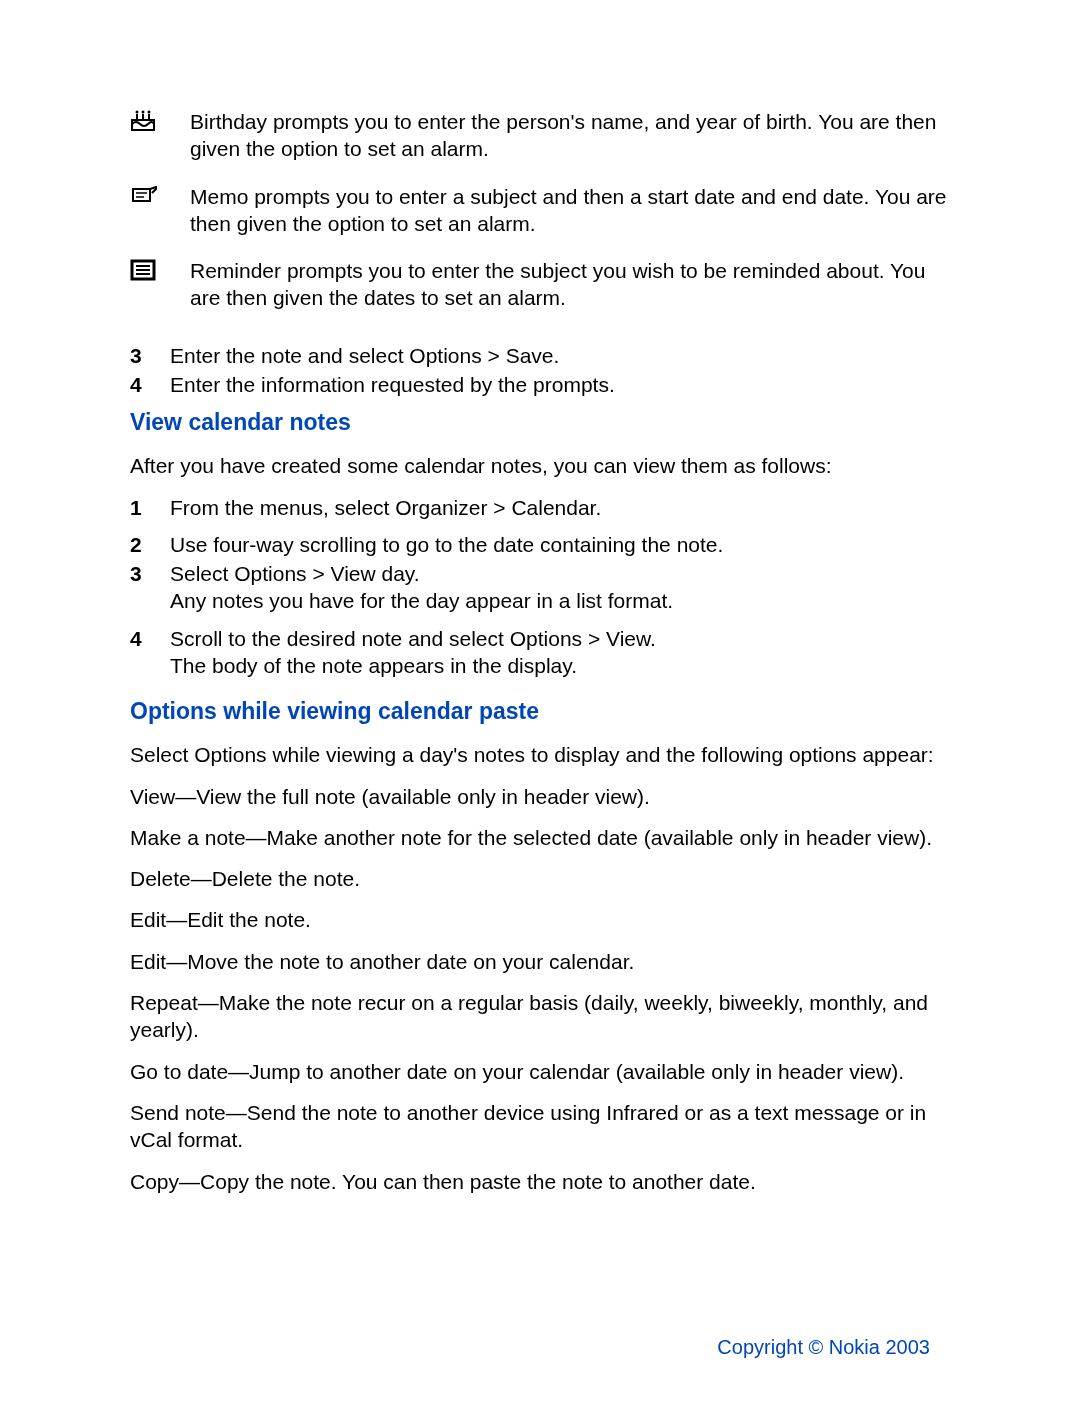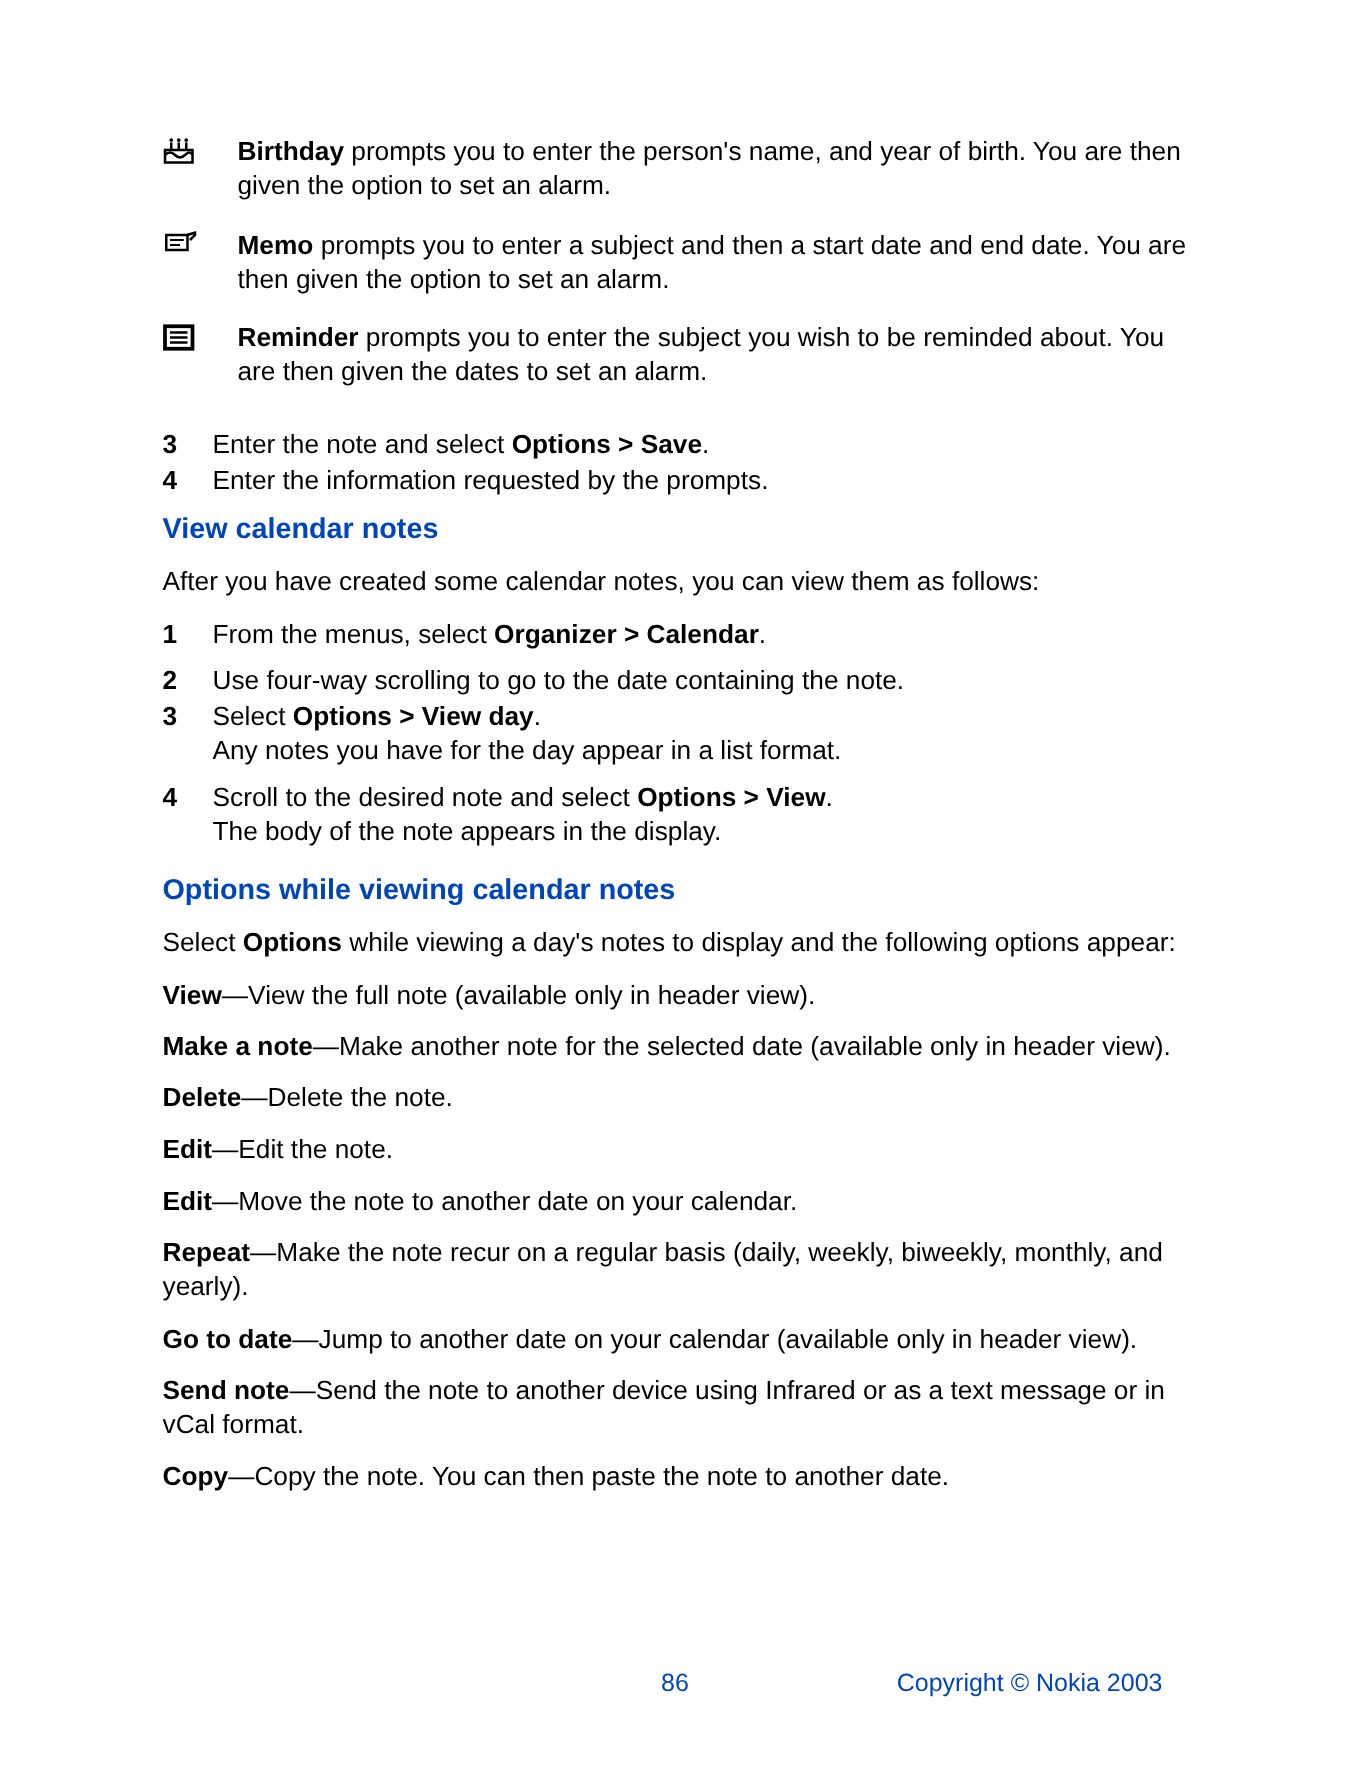--- a/index.html
+++ b/index.html
@@ -33,7 +33,7 @@
   .text-col {
     flex: 1;
   }
-  .bold { font-weight: bold; }
+  .bold { font-weight: normal; }
   .numlist {
     display: flex;
     align-items: flex-start;

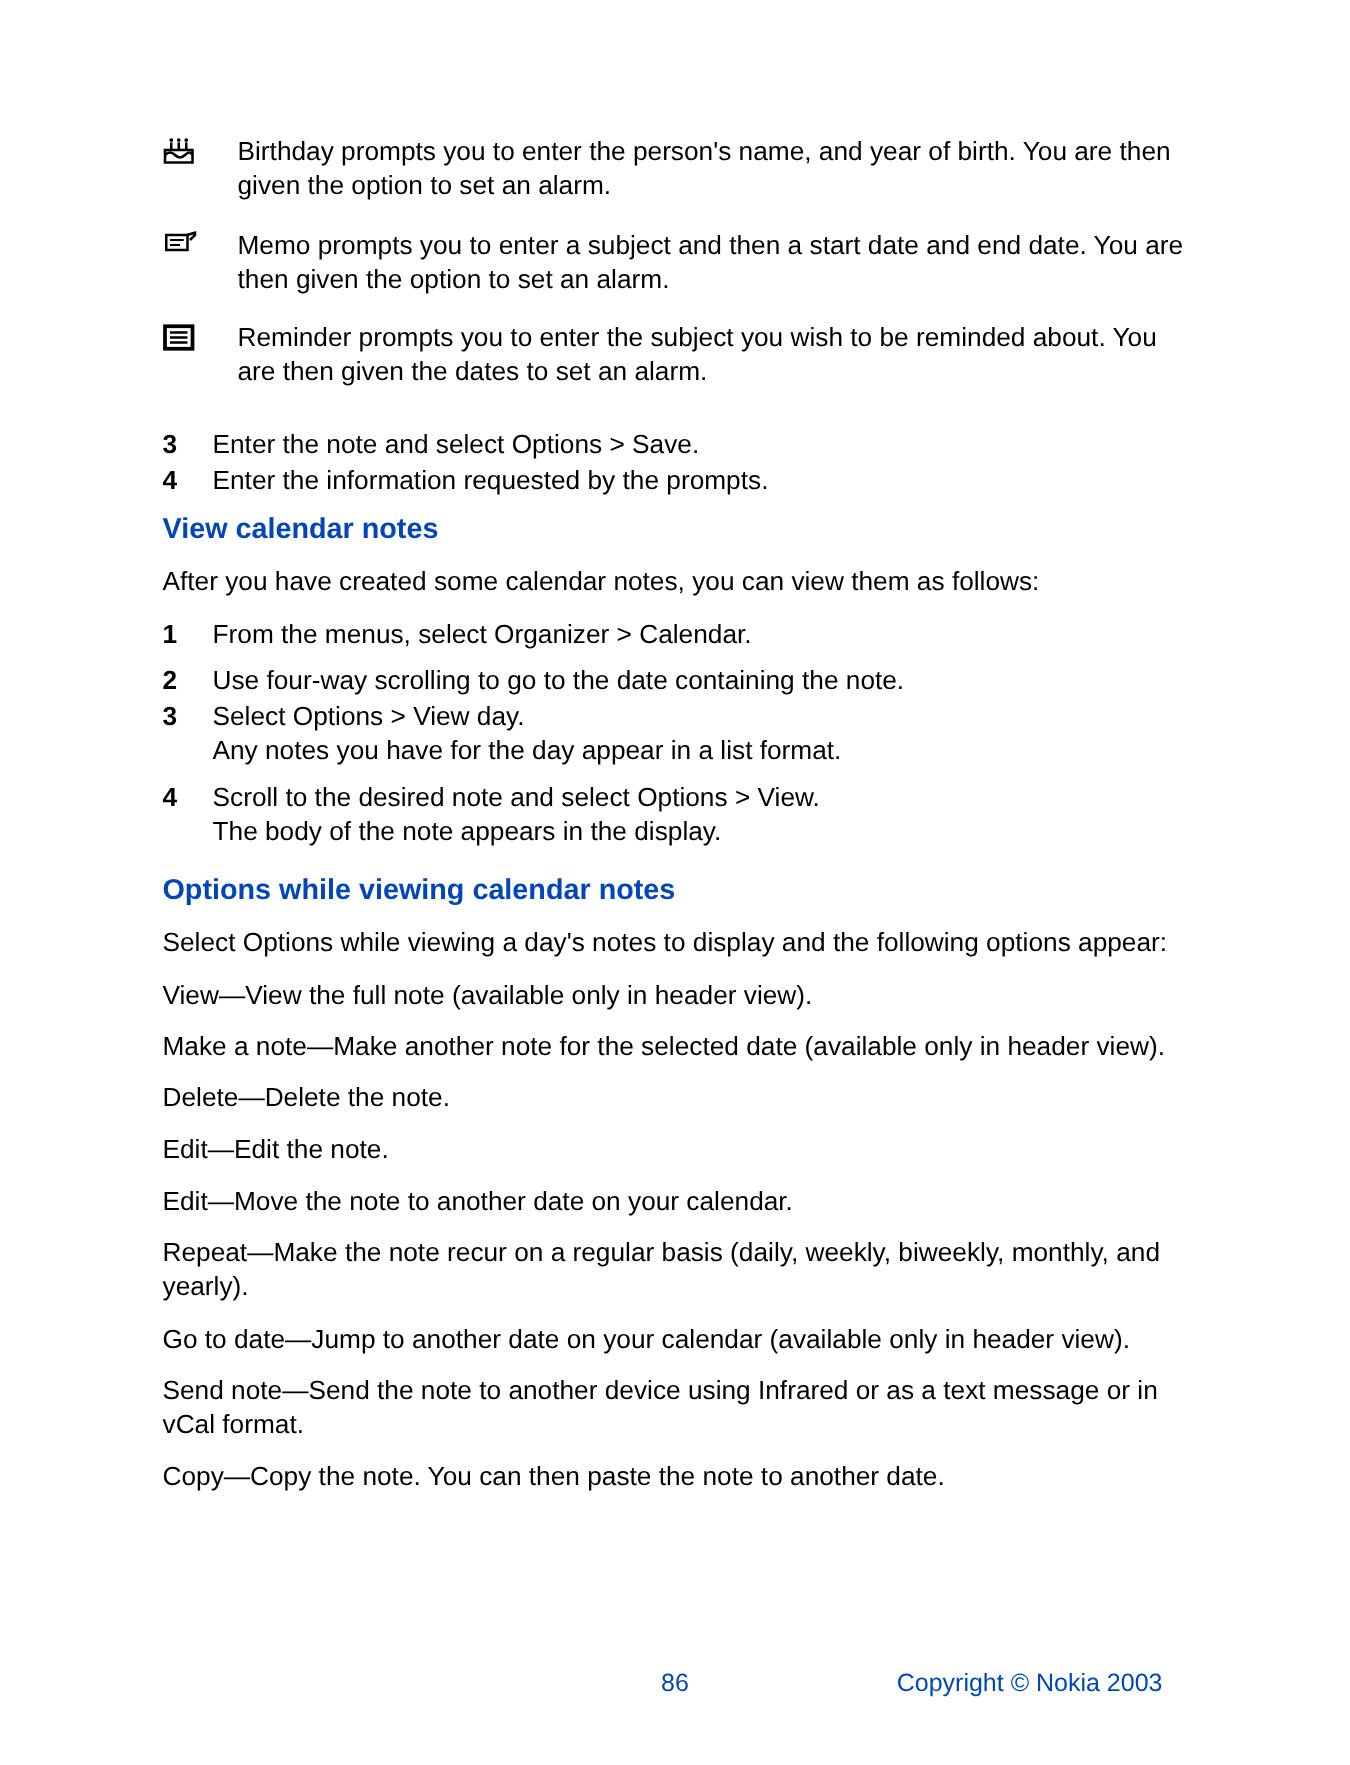--- a/index.html
+++ b/index.html
@@ -168,7 +168,7 @@
     </div>
   </div>
 
-  <div class="heading" style="margin-top:18px;">Options while viewing calendar notes</div>
+  <div class="heading" style="margin-top:18px;">Options while viewing calendar paste</div>
 
   <div class="para">
     <span>Select </span><span class="bold">Options</span><span> while viewing a day's notes to display and the following options appear:</span>

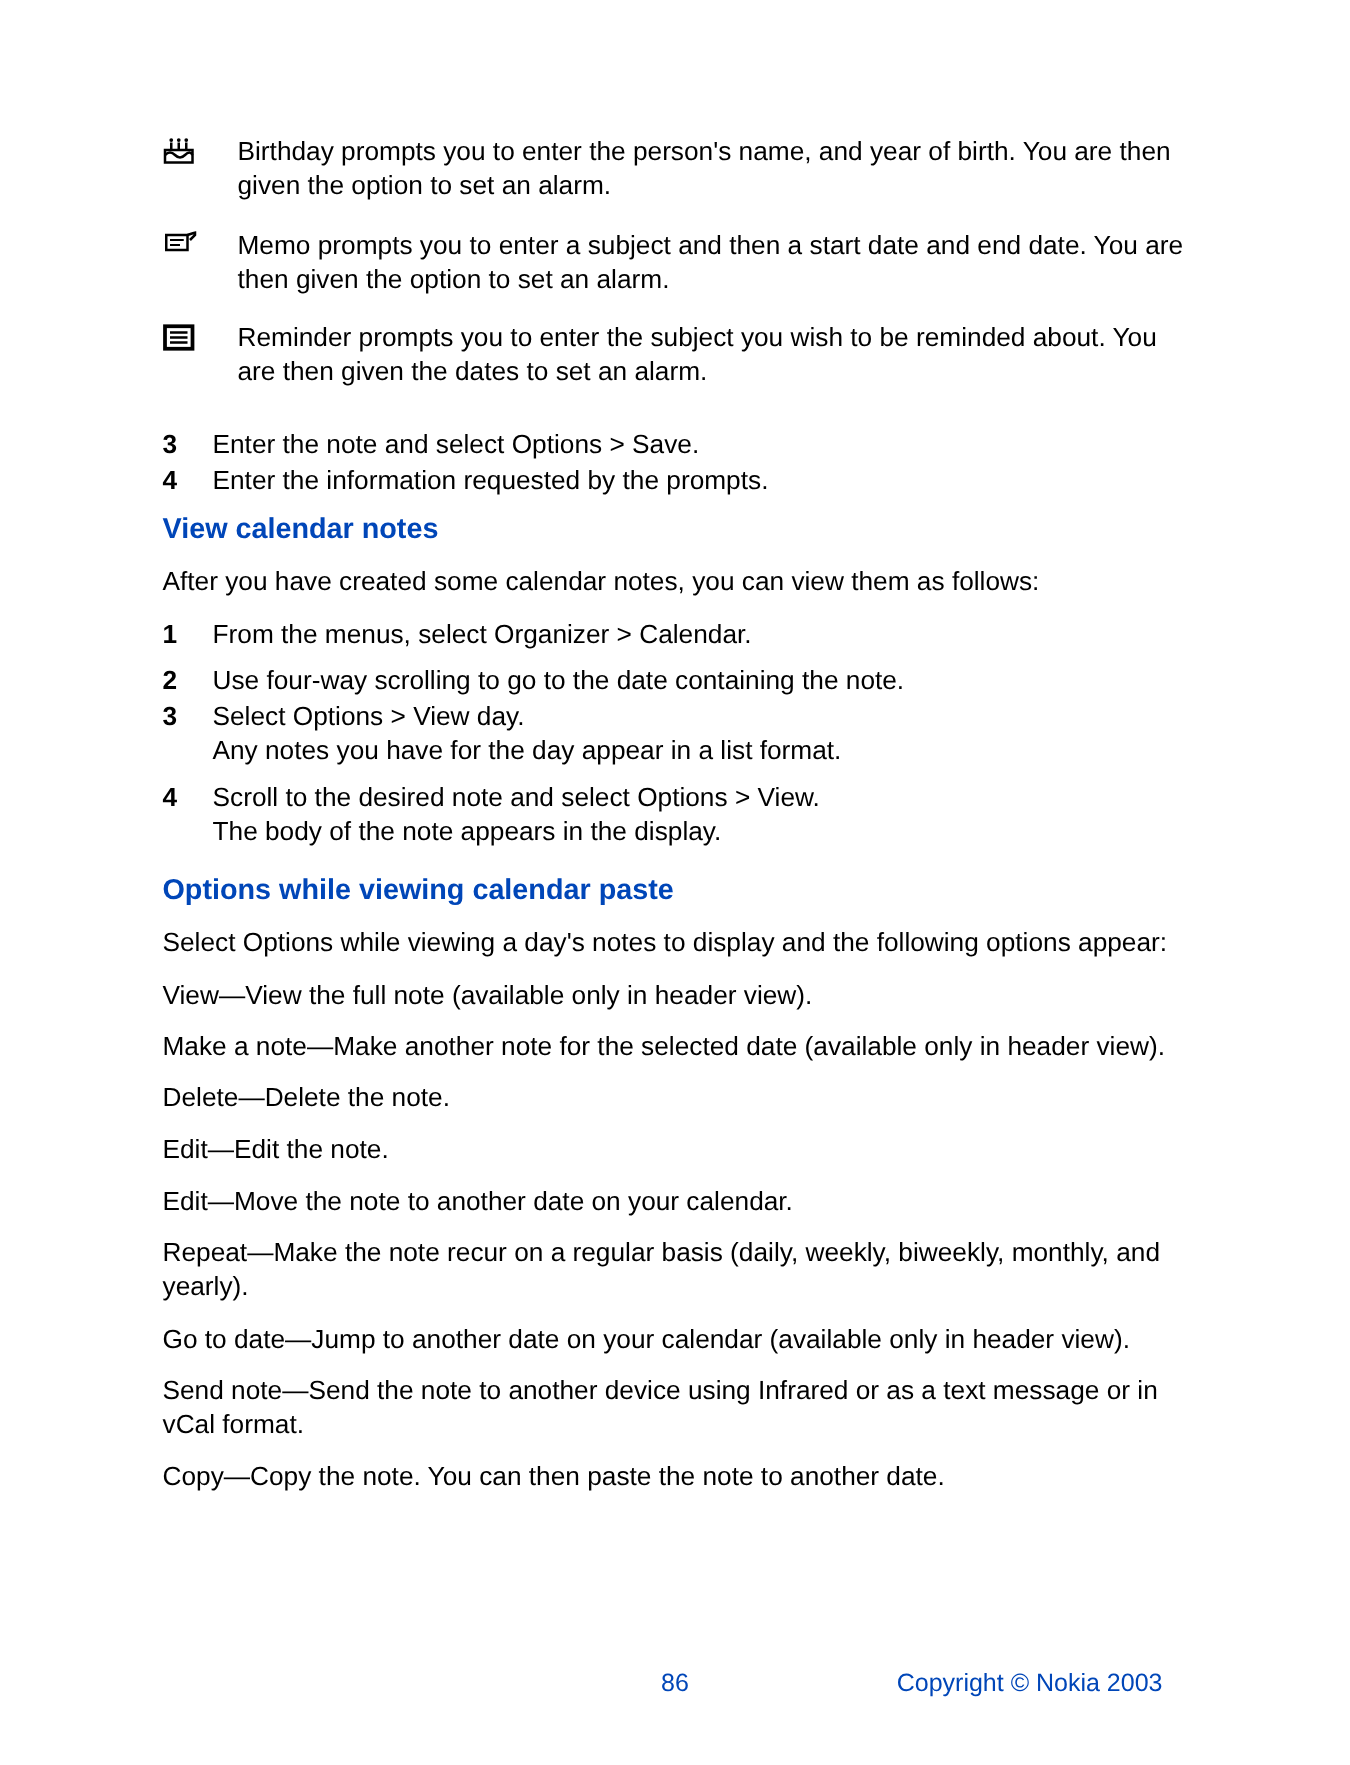--- a/index.html
+++ b/index.html
@@ -184,7 +184,6 @@
   <div class="para"><span class="bold">Send note</span><span>—Send the note to another device using Infrared or as a text message or in vCal format.</span></div>
   <div class="para"><span class="bold">Copy</span><span>—Copy the note. You can then paste the note to another date.</span></div>
 
-  <div class="footer">86</div>
   <div class="footer-right">Copyright © Nokia 2003</div>
 
 </div>

